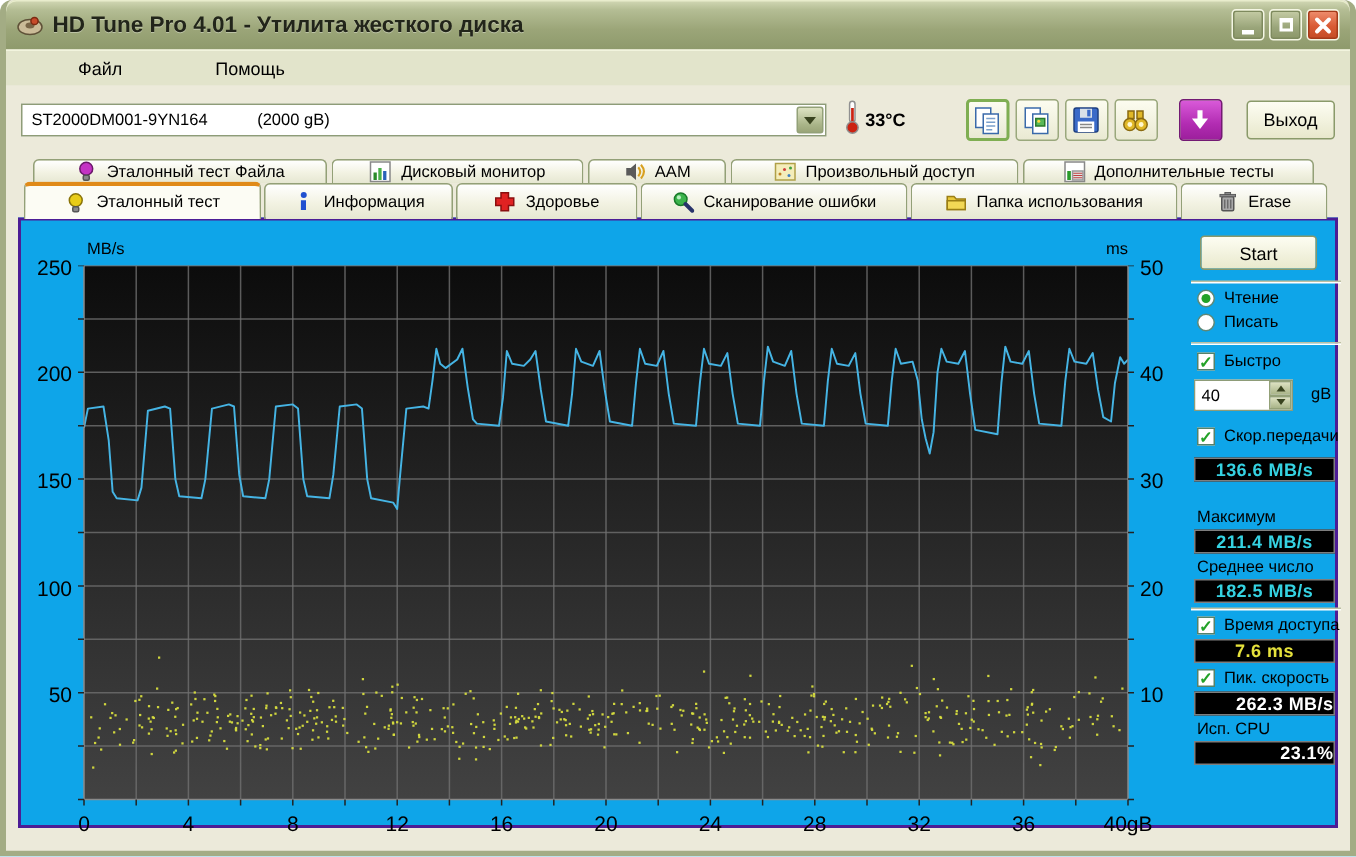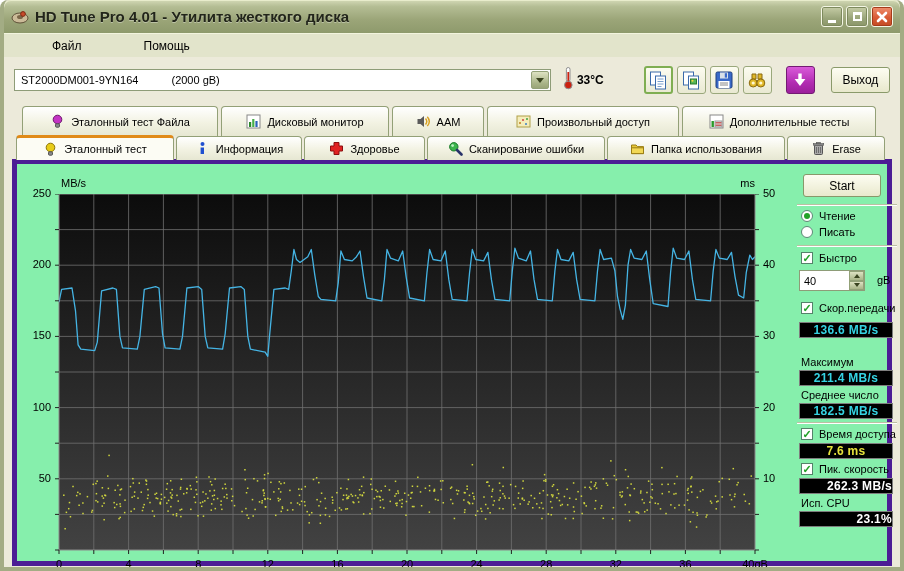--- a/index.html
+++ b/index.html
@@ -43,7 +43,7 @@
   .exit-btn{margin-left:16px;width:60px;height:26px;border:1px solid #8a9a6a;border-radius:3px;
     background:linear-gradient(180deg,#fdfdf2,#e8e8cc);font-size:12px;font-family:"Liberation Sans",sans-serif;}
   
-  .tabs1{display:flex;gap:3px;margin:3px 0 0 18px;height:30px;}
+  .tabs1{display:flex;gap:3px;margin:3px 0 0 18px;height:16px;}
   .tabs2{display:flex;gap:2px;margin:0 0 0 12px;height:24px;position:relative;z-index:3;}
   .tab{display:flex;align-items:center;justify-content:center;gap:6px;font-size:11px;color:#000;
     background:linear-gradient(180deg,#ffffff,#f2f2e2 55%,#e6e7d2);

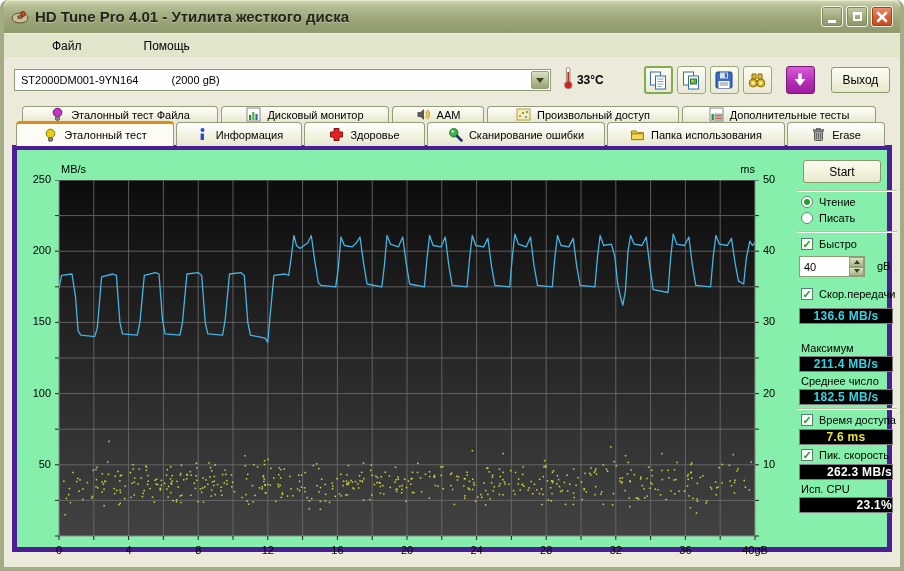--- a/index.html
+++ b/index.html
@@ -51,7 +51,7 @@
   .tab .tico{width:15px;height:15px;flex:0 0 auto;display:inline-flex;}
   .tab.active{background:#fcfcf4;border-top:3px solid #e08a18;height:25px;margin-top:-1px;}
   
-  .content{position:relative;margin:0 8px;height:407px;background:#86efac;border:5px solid #4c1d95;margin-top:-1px;z-index:2;}
+  .content{position:relative;margin:0 8px;height:407px;background:#0ea5e9;border:2px solid #4c1d95;margin-top:-1px;z-index:2;}
   .axis-head{position:absolute;font-size:11px;color:#000;top:13px;}
   .tick-lbl{position:absolute;font-size:11px;color:#000;}
   .tick-left{width:34px;text-align:right;}

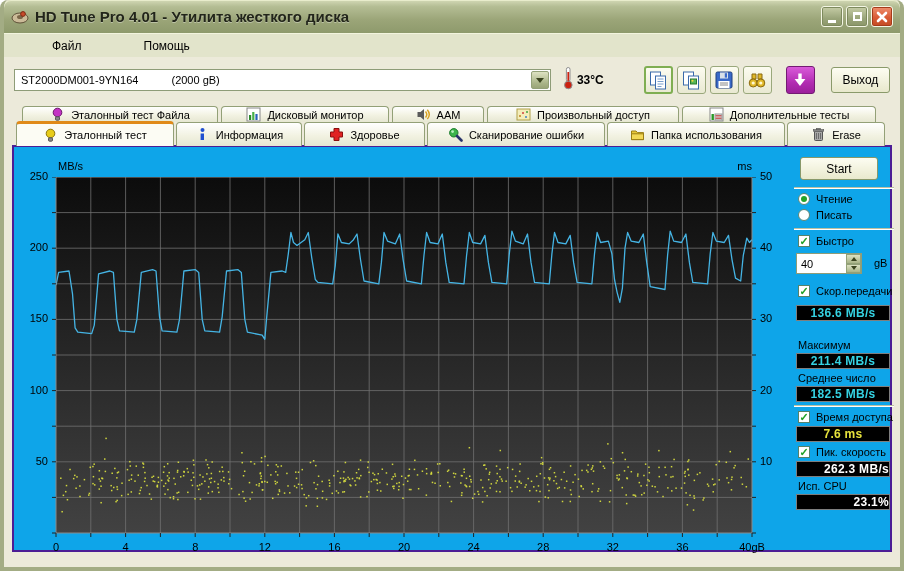--- a/index.html
+++ b/index.html
@@ -53,7 +53,7 @@
   
   .content{position:relative;margin:0 8px;height:407px;background:#0ea5e9;border:2px solid #4c1d95;margin-top:-1px;z-index:2;}
   .axis-head{position:absolute;font-size:11px;color:#000;top:13px;}
-  .tick-lbl{position:absolute;font-size:11px;color:#000;}
+  .tick-lbl{position:absolute;font-size:14px;color:#000;}
   .tick-left{width:34px;text-align:right;}
   .tick-x{width:44px;text-align:center;}
   

